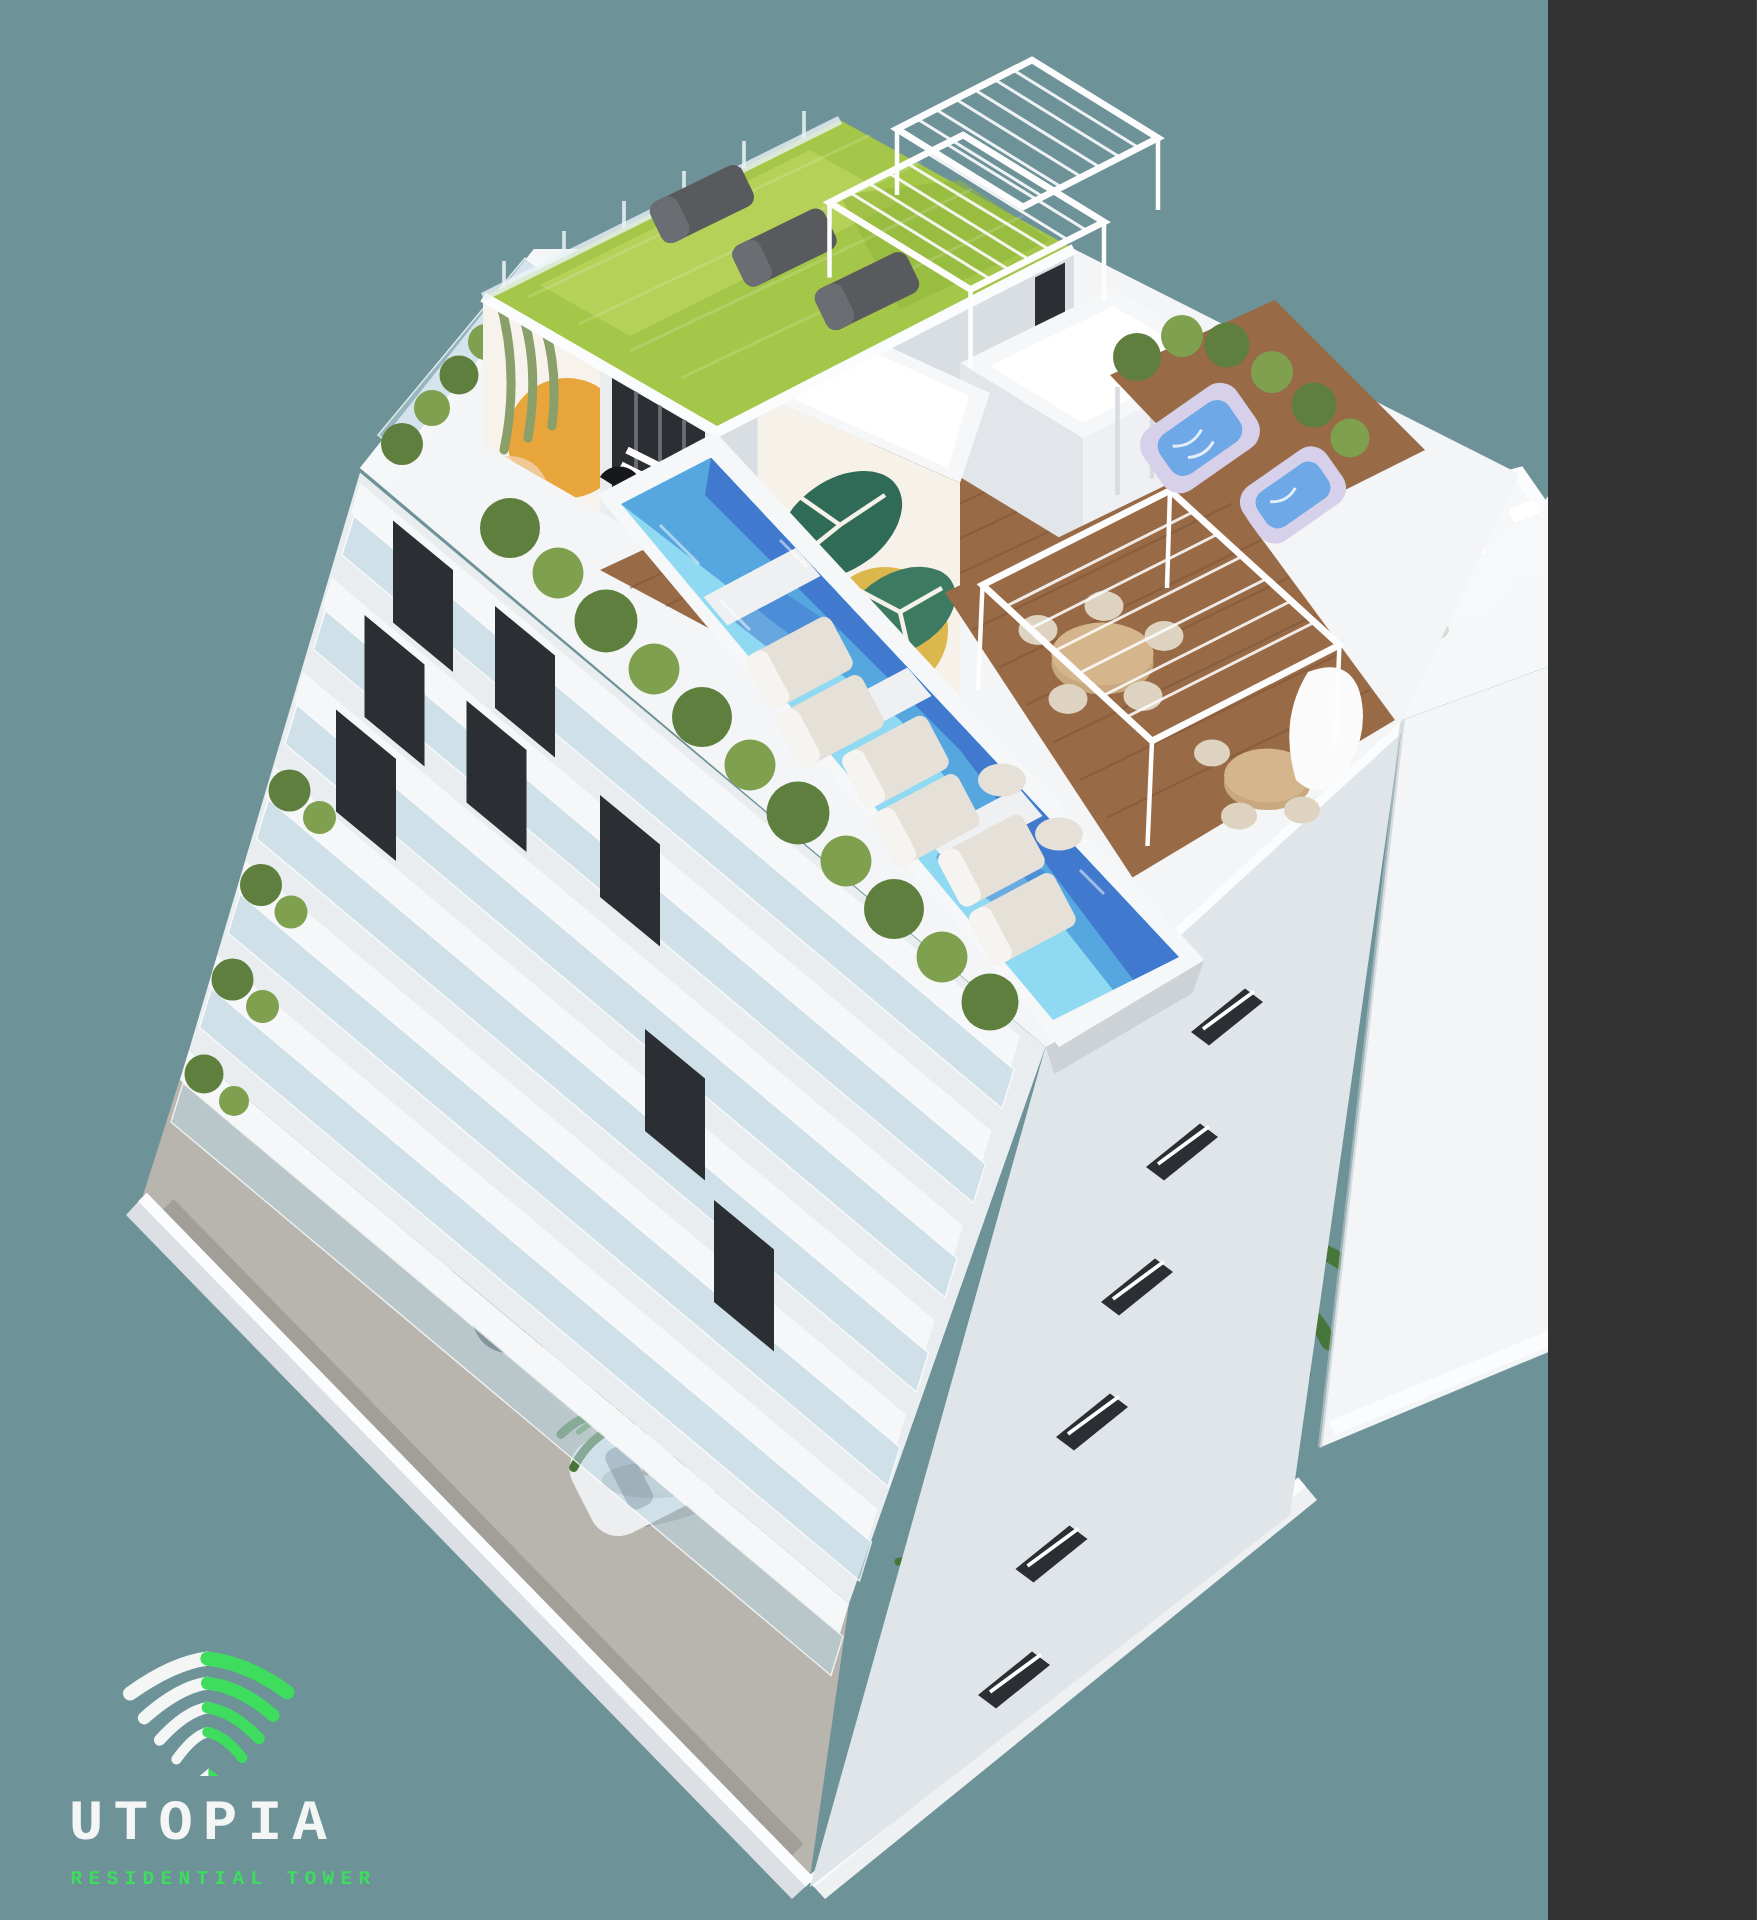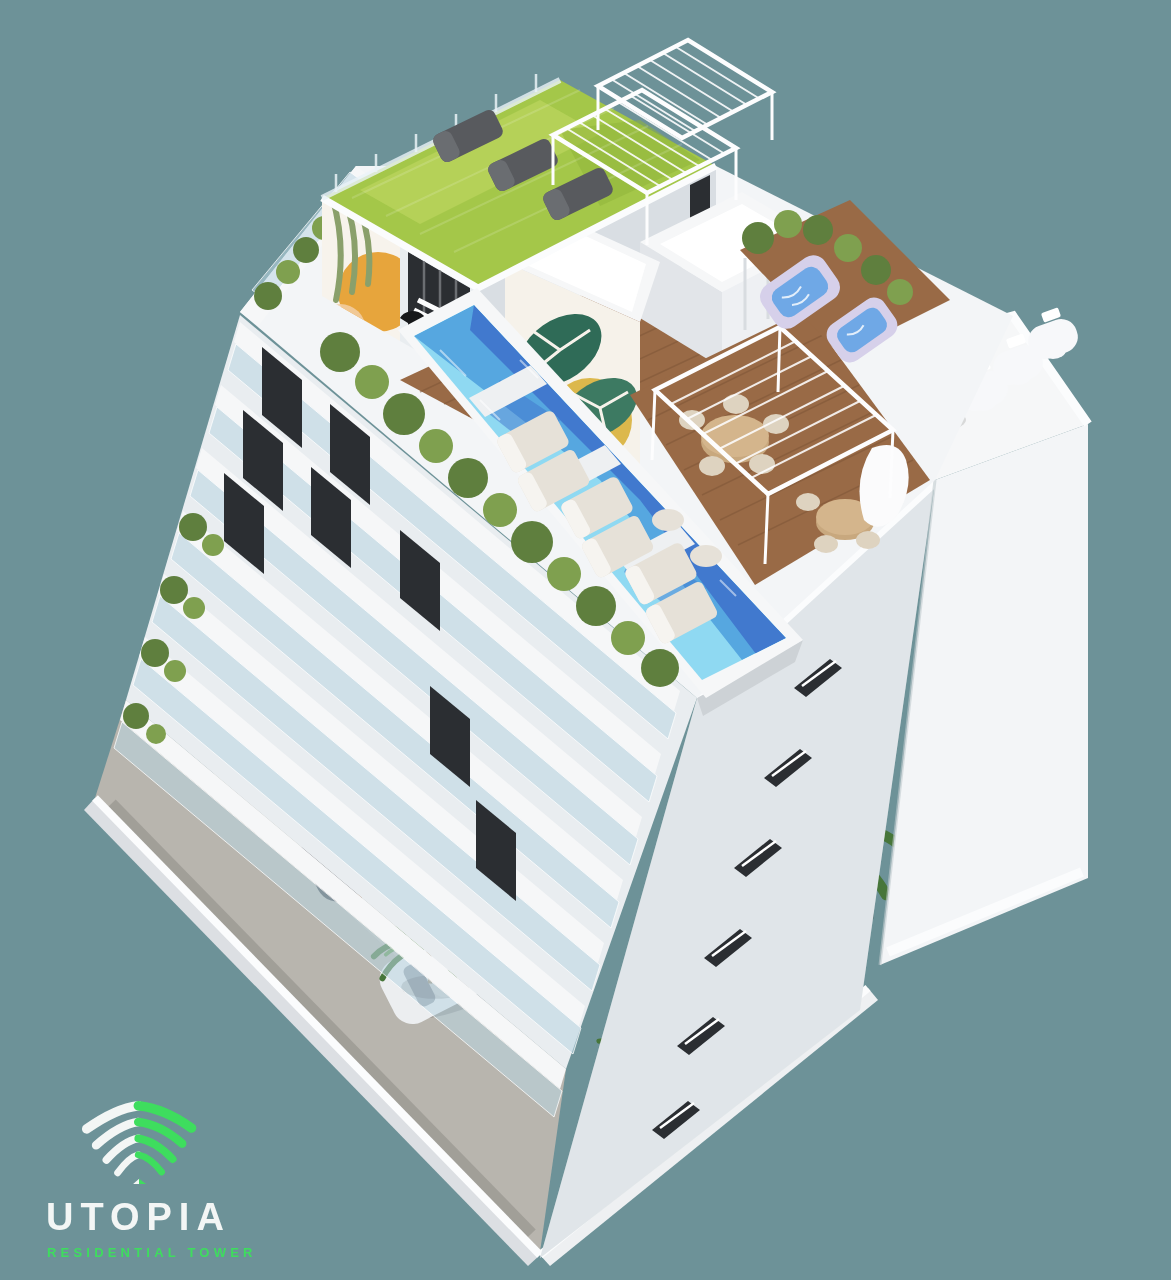--- a/index.html
+++ b/index.html
@@ -3,9 +3,9 @@
 <meta charset="utf-8">
 <style>
   html,body{margin:0;padding:0;background:#333;}
-  .stage{position:relative;width:1171px;height:1280px;overflow:hidden;
+  .stage{position:relative;width:1032px;height:1280px;overflow:hidden;
          background:var(--background,#6D9298);
-         font-family:Liberation Sans, sans-serif;}
+         font-family:Liberation Mono, monospace;}
   .scene{position:absolute;left:0;top:0;}
 
   

